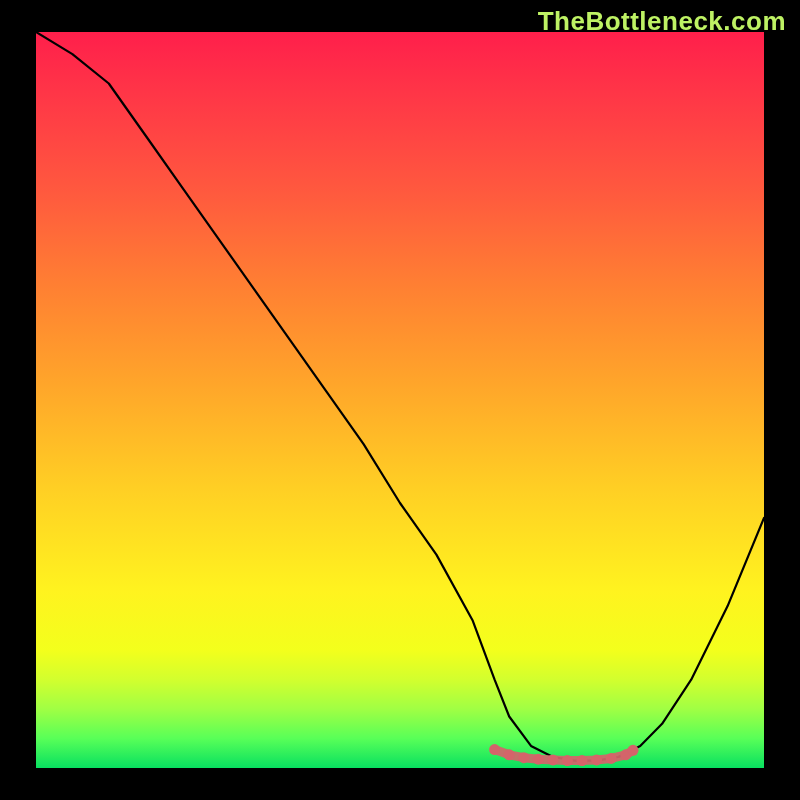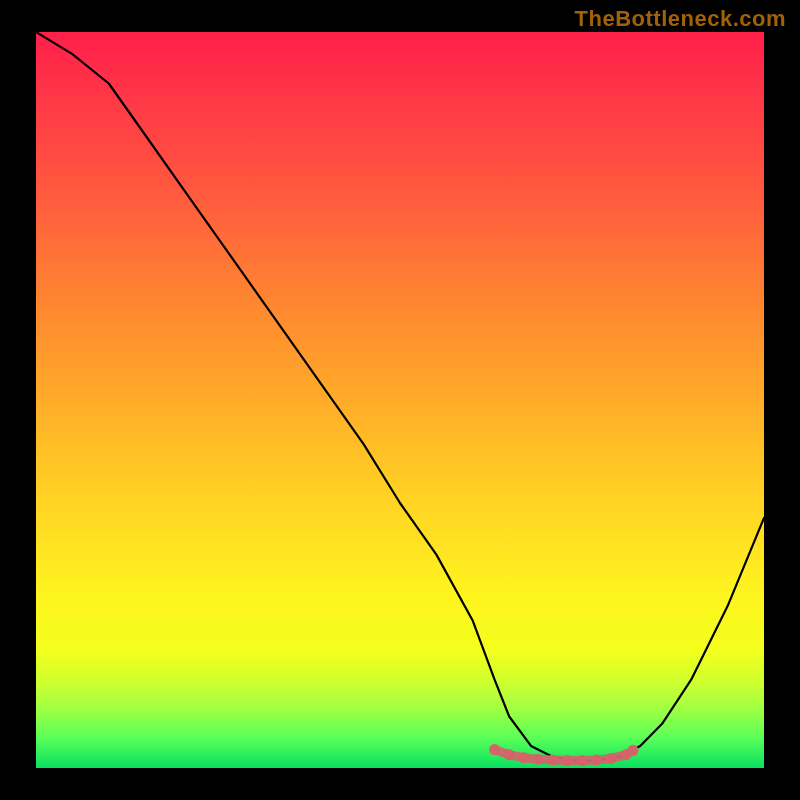--- a/index.html
+++ b/index.html
@@ -21,8 +21,8 @@
     position: absolute;
     top: 6px;
     right: 14px;
-    color: #a16207;
-    font-size: 22px;
+    color: #bef264;
+    font-size: 26px;
     font-weight: 600;
     letter-spacing: 0.5px;
     user-select: none;

